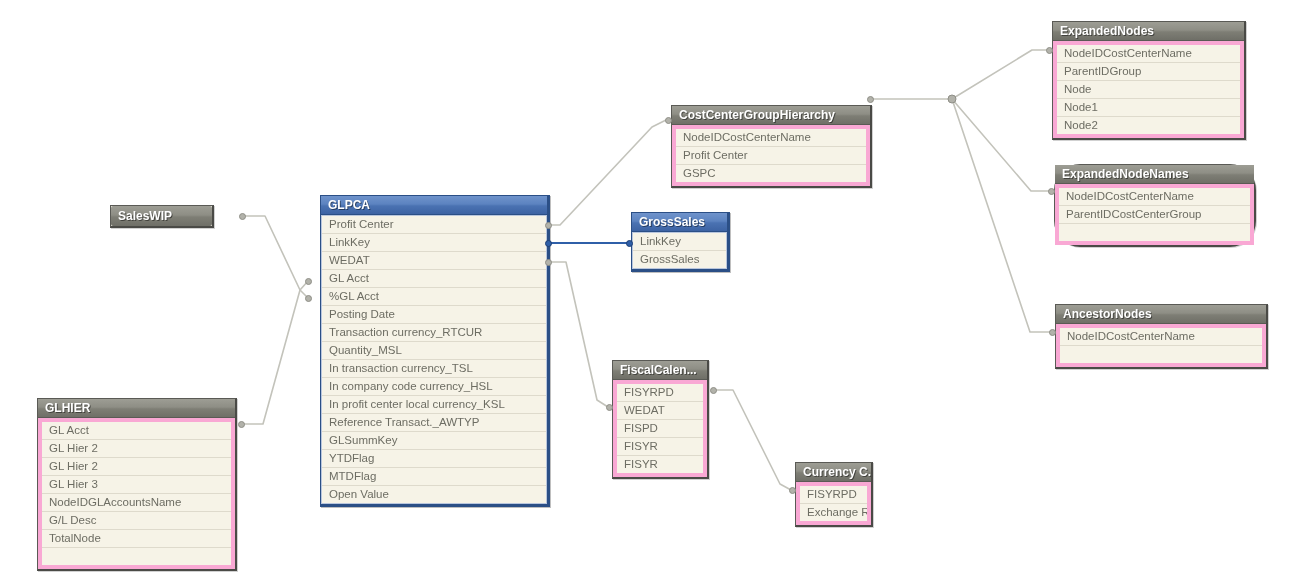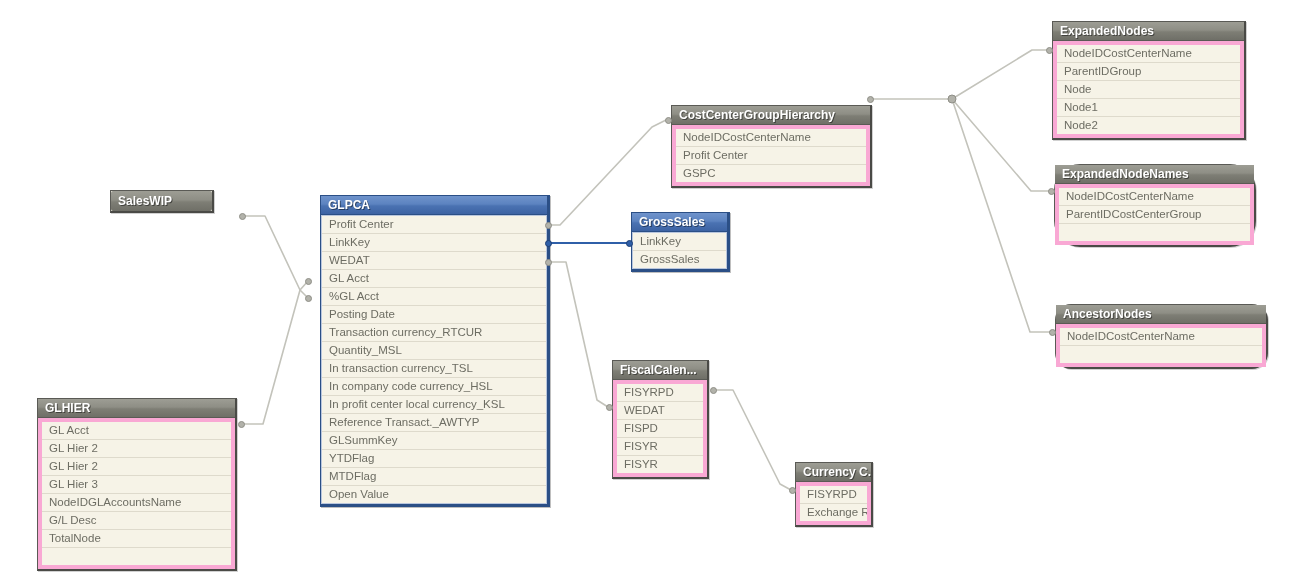--- a/index.html
+++ b/index.html
@@ -133,7 +133,7 @@
     <circle cx="952" cy="99" r="4" fill="#b2b2aa" stroke="#8f8f87" stroke-width="1"></circle>
   </svg>
 
-  <div class="entity collapsed" style="left:110px; top:190px; width:104px;">
+  <div class="entity collapsed" style="left:110px; top:205px; width:104px;">
     <div class="ent-header">SalesWIP</div>
   </div>
   <div class="port" style="left:242px; top:216px;"></div>

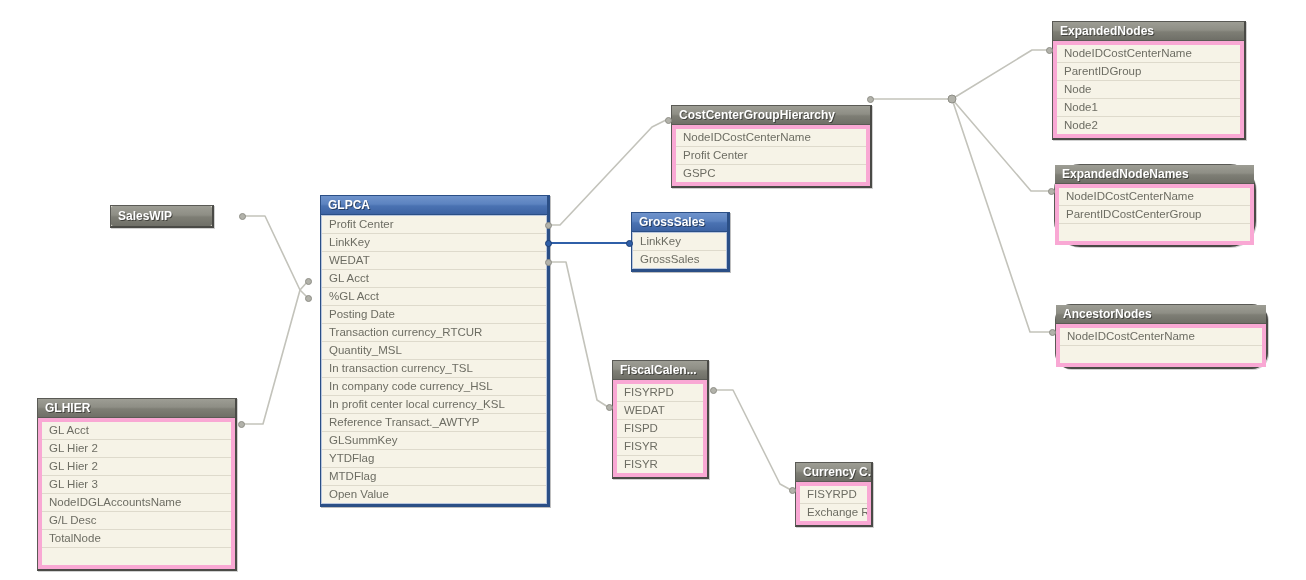--- a/index.html
+++ b/index.html
@@ -222,7 +222,7 @@
   </div>
   <div class="port" style="left:1051px; top:191px;"></div>
 
-  <div class="entity" style="left:1055px; top:304px; width:213px;border-radius:16px;">
+  <div class="entity" style="left:1055px; top:304px; width:213px;">
     <div class="ent-header">AncestorNodes</div>
     <div class="ent-body">
       <div class="ent-row">NodeIDCostCenterName</div>

